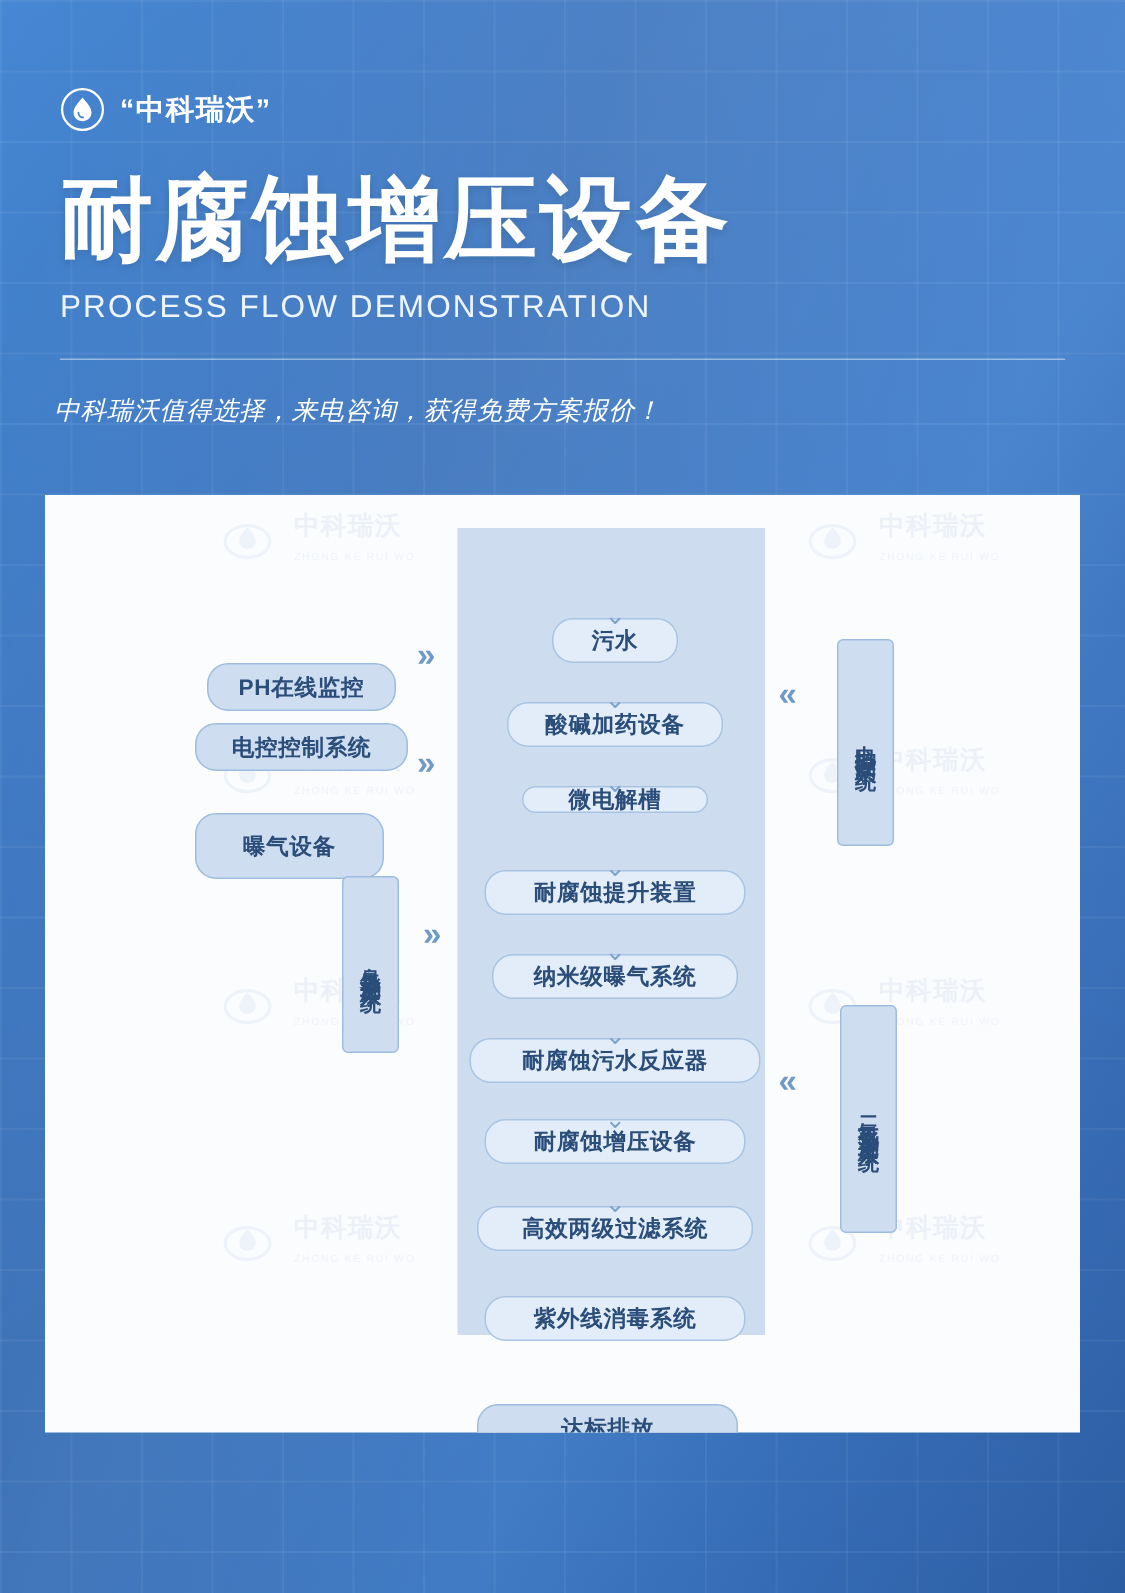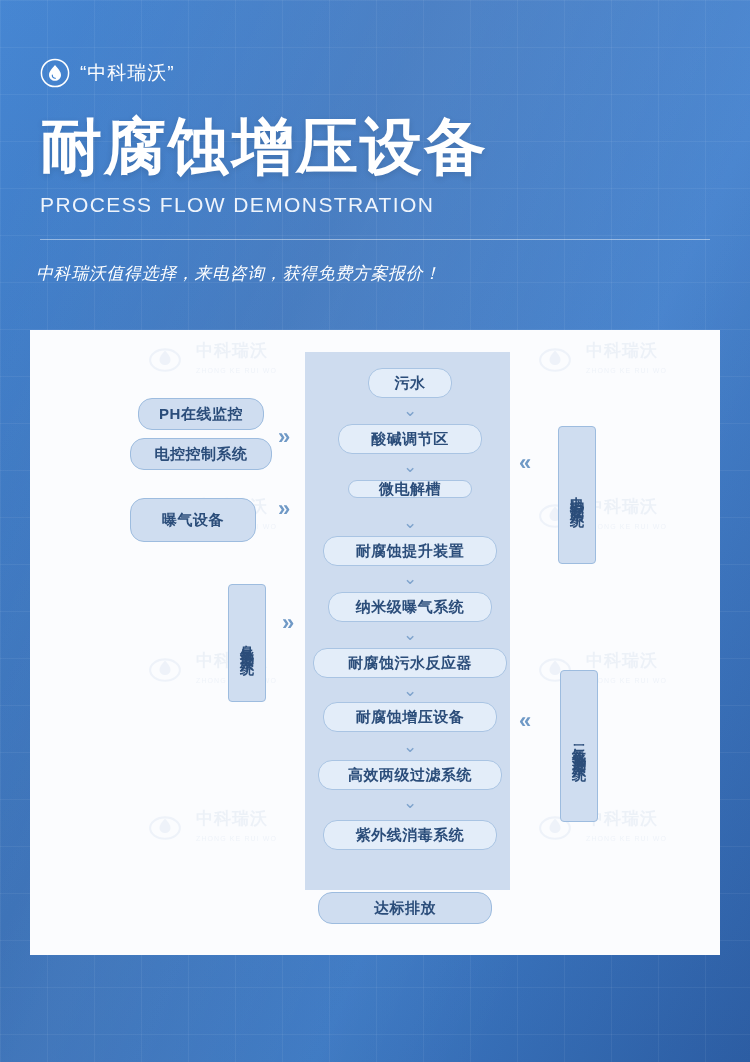--- a/index.html
+++ b/index.html
@@ -63,7 +63,7 @@
     color: #ffffff;
     font-size: 19px;
     letter-spacing: 1px;
-    font-weight: 400;
+    font-weight: 700;
   }
   .title-cn {
     margin-top: 26px;

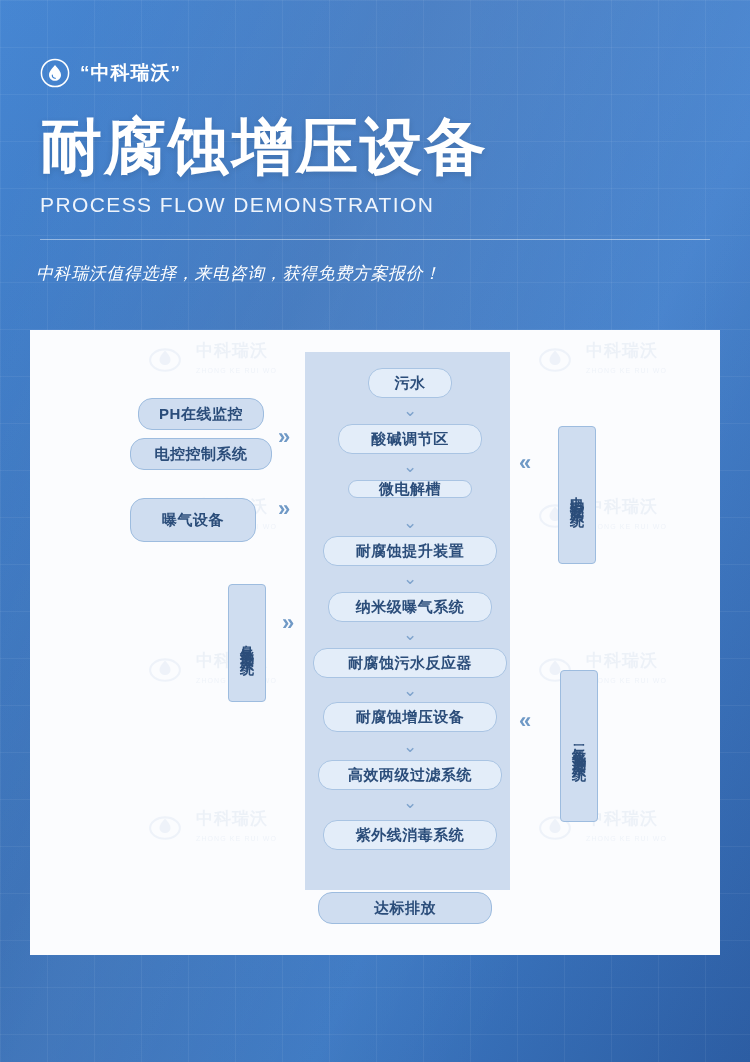--- a/index.html
+++ b/index.html
@@ -170,6 +170,7 @@
   }
   .node.pill {
     border-radius: 14px;
+    margin-top: 44px;
   }
   .node.vert {
     writing-mode: vertical-rl;

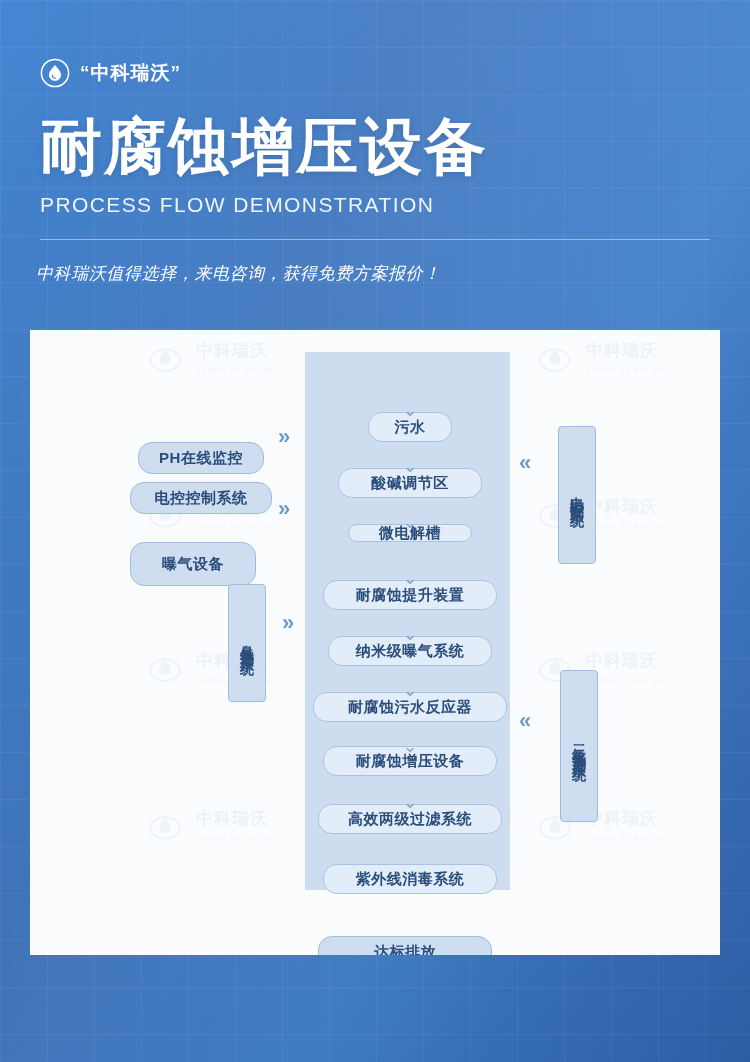--- a/index.html
+++ b/index.html
@@ -324,7 +324,7 @@
       <div class="node light pill" style="left:338px; top:38px; width:84px; height:30px;">污水</div>
       <span class="chev down" style="left:373px; top:72px;">⌄</span>
 
-      <div class="node light pill" style="left:308px; top:94px; width:144px; height:30px;">酸碱调节区</div>
+      <div class="node light pill" style="left:308px; top:94px; width:144px; height:30px;">酸碱加药设备</div>
       <span class="chev down" style="left:373px; top:128px;">⌄</span>
 
       <div class="node light pill" style="left:318px; top:150px; width:124px; height:18px;">微电解槽</div>

